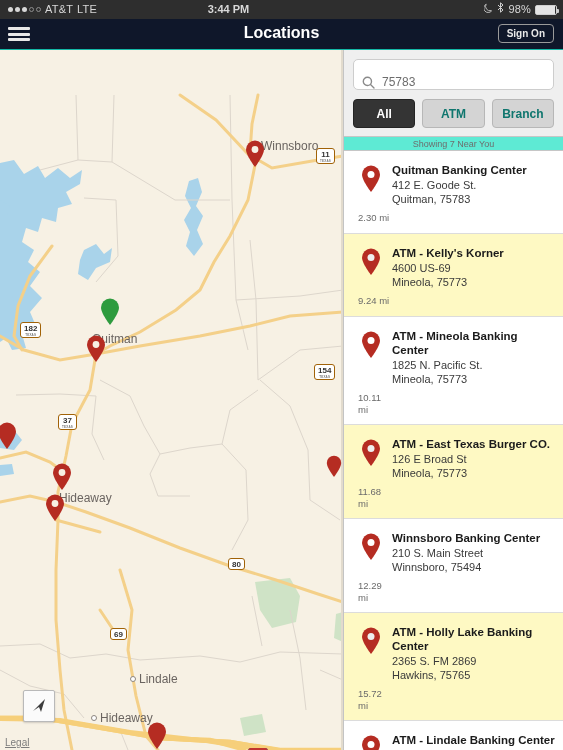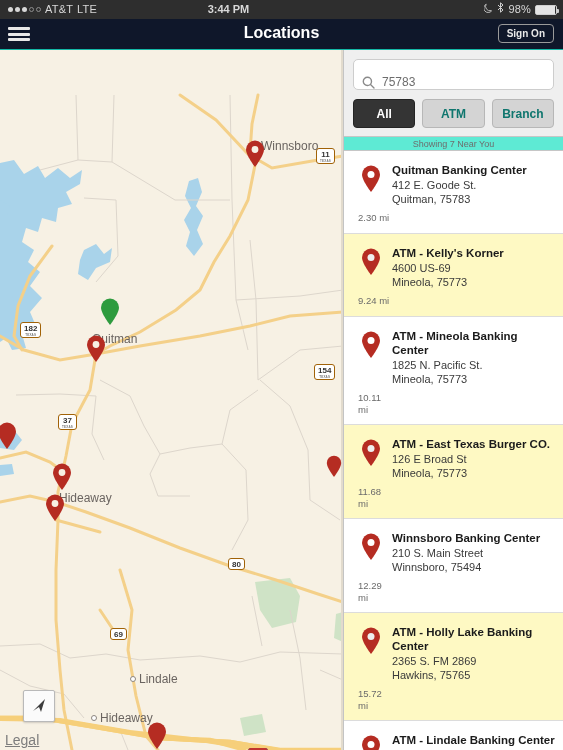--- a/index.html
+++ b/index.html
@@ -57,7 +57,7 @@
     display: flex; align-items: center; justify-content: center; cursor: pointer;
     box-shadow: 0 1px 2px rgba(0,0,0,.16);
   }
-  .legal { position: absolute; left: 5px; bottom: 2px; font-size: 14px; color: #7d7d7d;
+  .legal { position: absolute; left: 5px; bottom: 2px; font-size: 10px; color: #7d7d7d;
     text-decoration: underline; cursor: pointer; }
 
   

